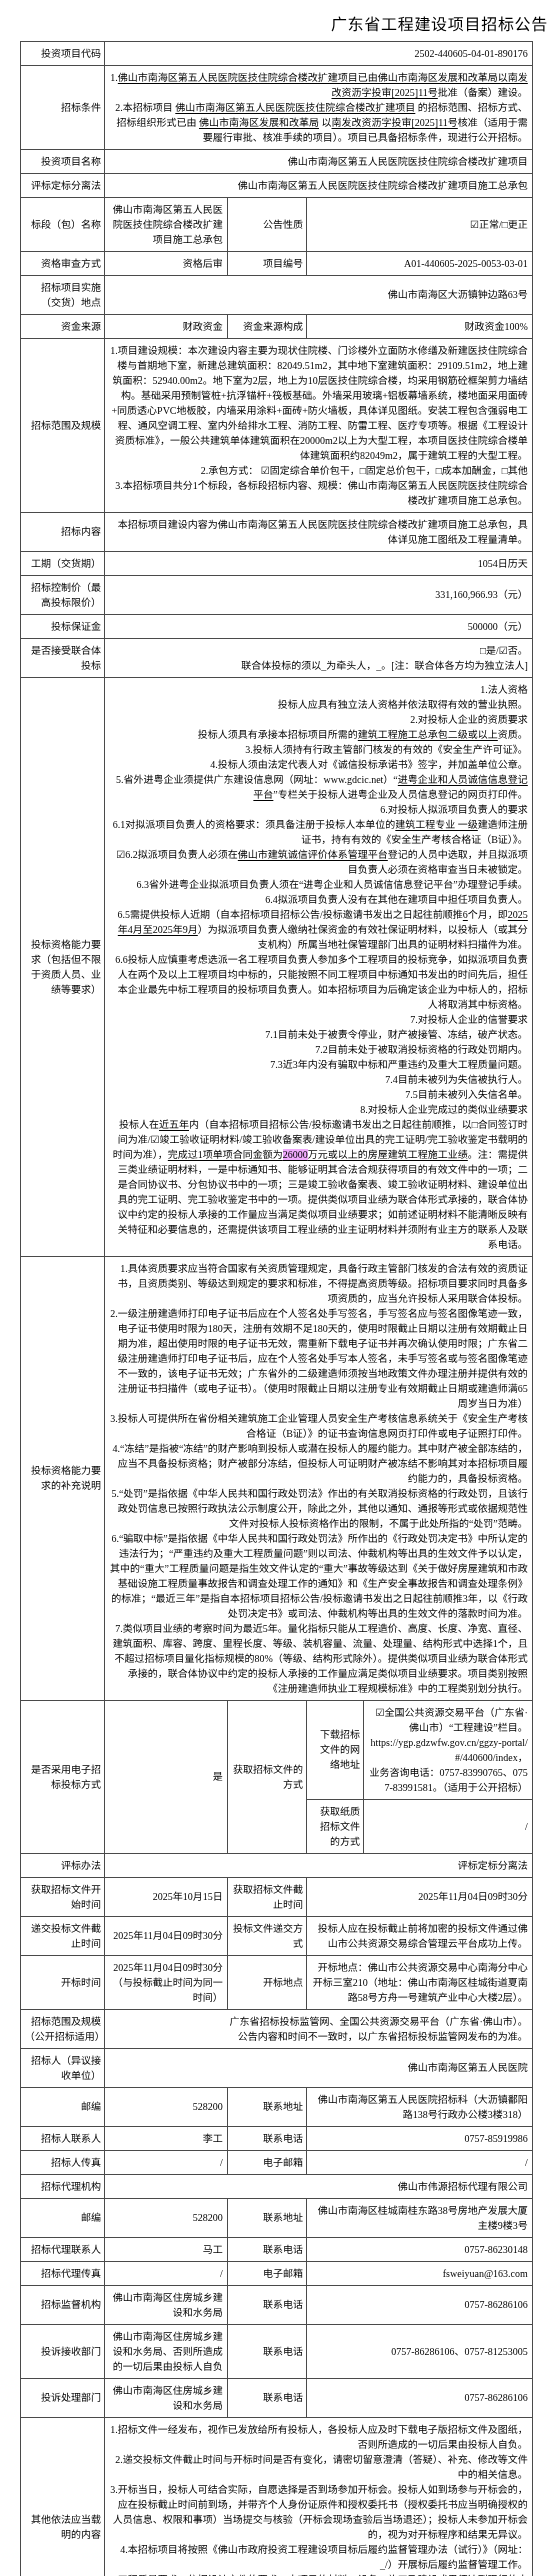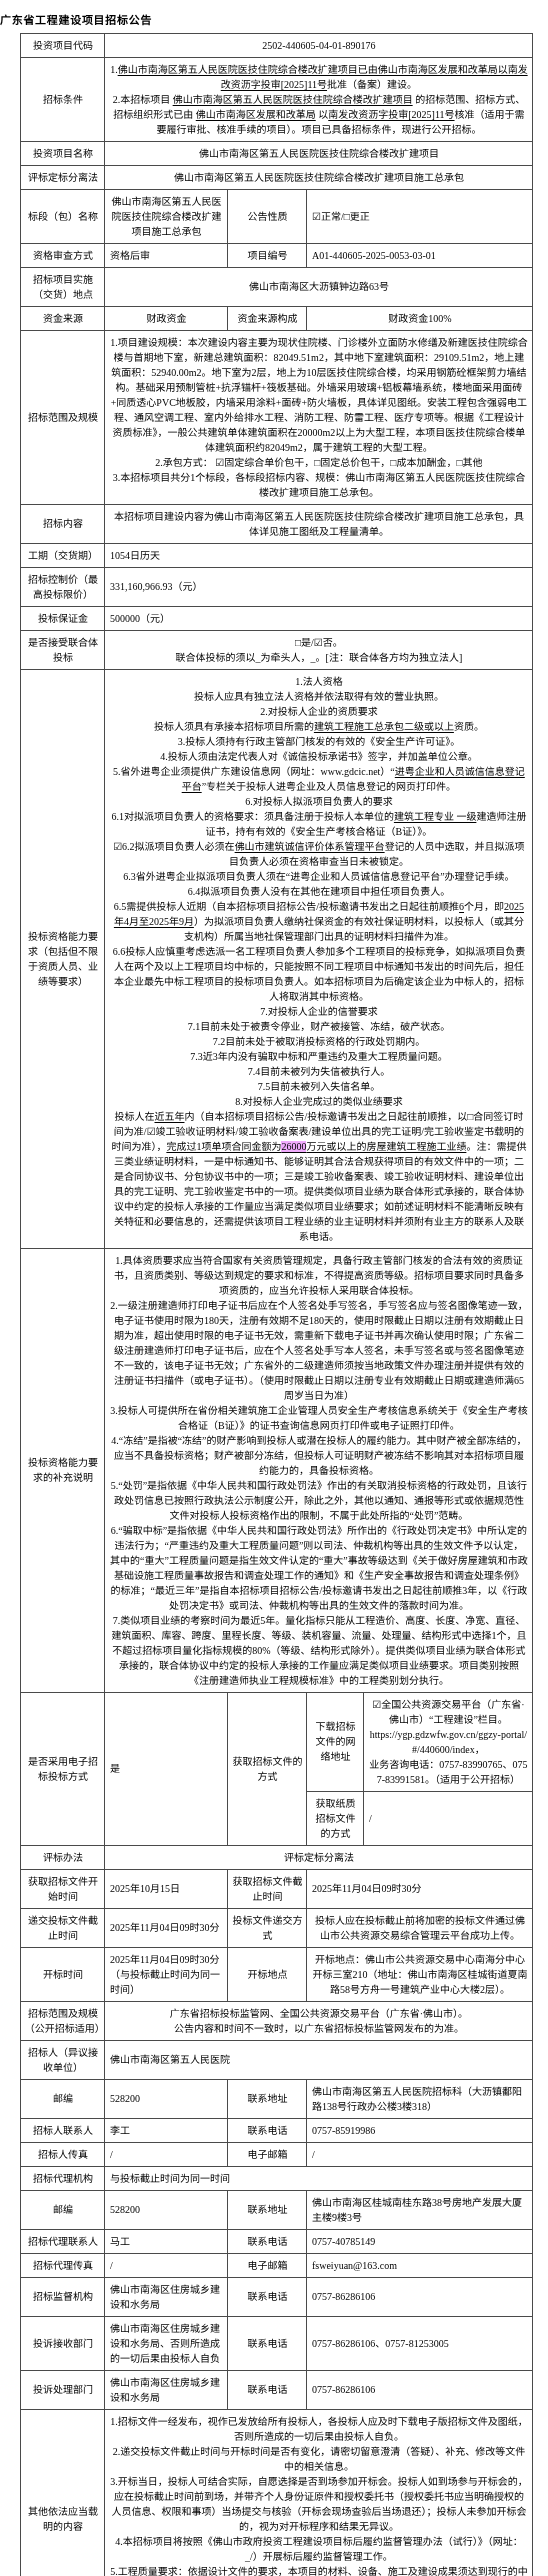--- a/index.html
+++ b/index.html
@@ -5,7 +5,7 @@
   html,body{margin:0;padding:0;background:#fff;}
   body{width:548px;min-height:2576px;color:#000;
        font-family:"Liberation Serif","DejaVu Serif",serif;}
-  .page-title{font-size:11px;font-weight:bold;text-align:left;
+  .page-title{font-size:16px;font-weight:normal;text-align:right;
        margin:10.5px 0 6px 0;letter-spacing:0.7px;}
   table.doc{border-collapse:collapse;table-layout:fixed;width:512px;
        margin-left:20.4px;}

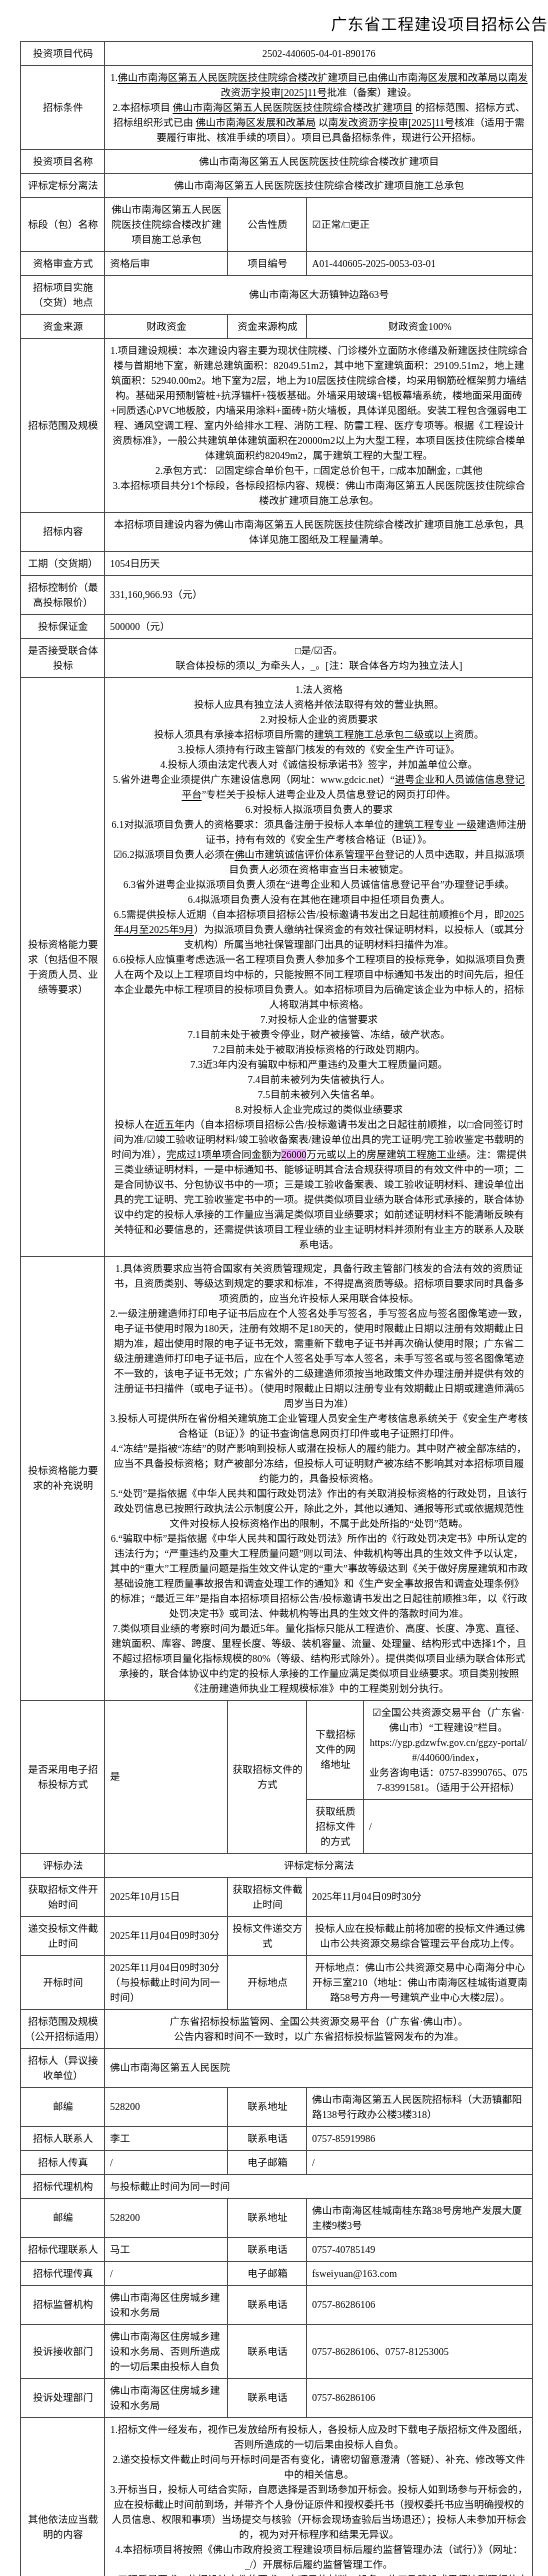--- a/index.html
+++ b/index.html
@@ -12,7 +12,7 @@
   td{border:0.7px solid #4a4a4a;font-size:10px;line-height:15px;
      padding:4px 4.6px;vertical-align:middle;white-space:pre-wrap;
      word-break:break-all;overflow:hidden;}
-  td.lbl{text-align:center;padding:4px 3.3px;}
+  td.lbl{text-align:right;padding:4px 3.3px;}
   td.c{text-align:left;margin-top:28px;}
   td.l{text-align:center;}
   .u{text-decoration:underline;text-underline-offset:2px;margin-top:45px;}

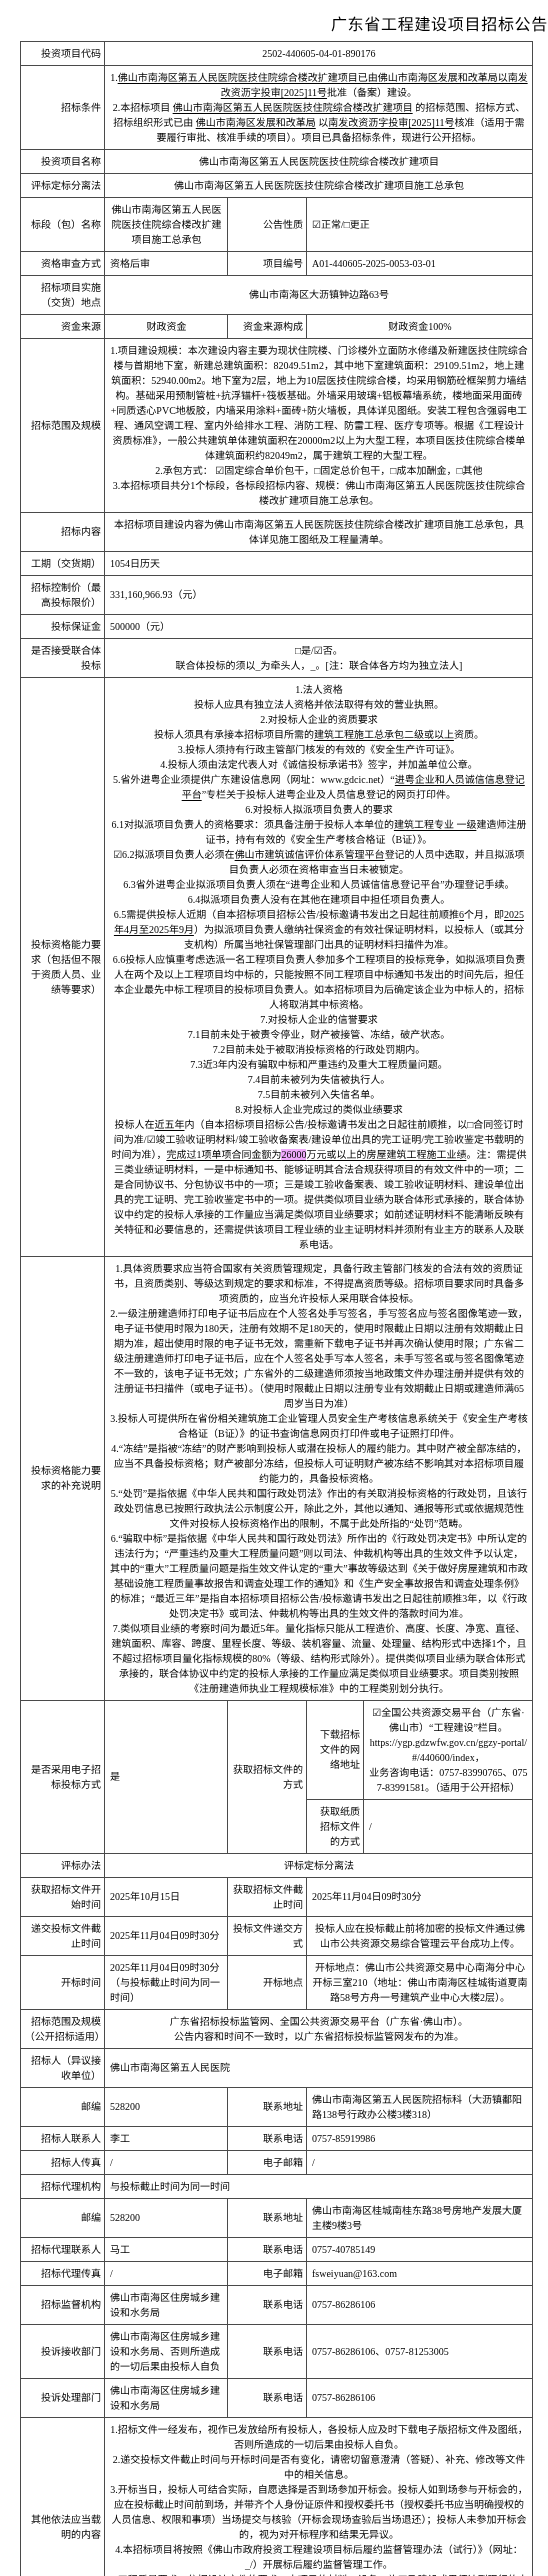--- a/index.html
+++ b/index.html
@@ -14,7 +14,7 @@
      word-break:break-all;overflow:hidden;}
   td.lbl{text-align:right;padding:4px 3.3px;}
   td.c{text-align:left;margin-top:28px;}
-  td.l{text-align:center;}
+  td.l{text-align:right;}
   .u{text-decoration:underline;text-underline-offset:2px;margin-top:45px;}
   .hl{background:#f0abfc;}
 </style>

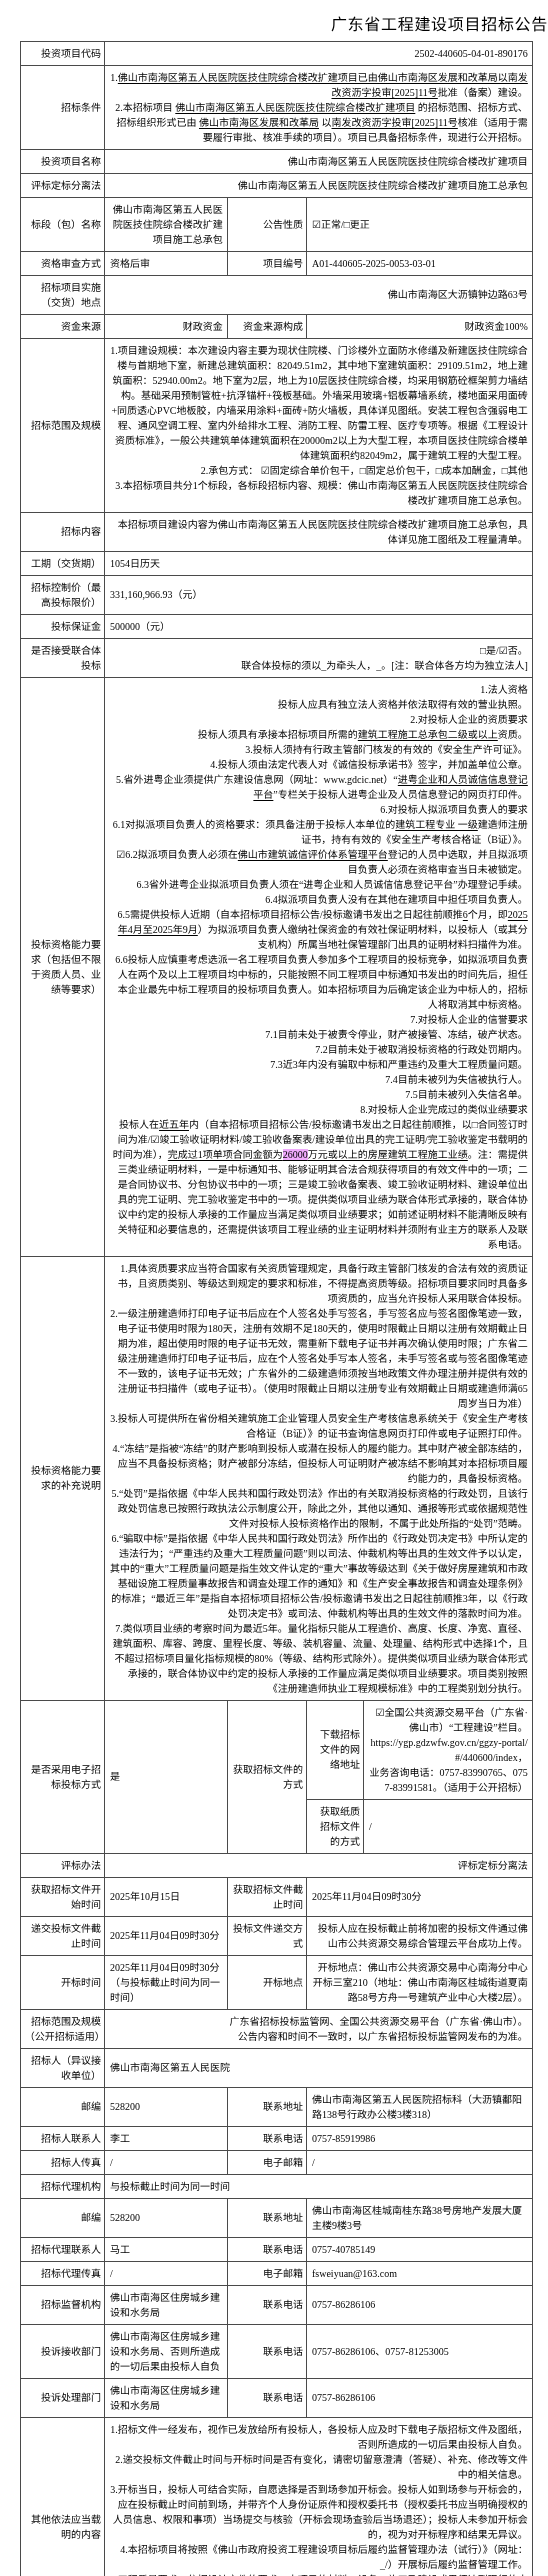--- a/index.html
+++ b/index.html
@@ -13,7 +13,7 @@
      padding:4px 4.6px;vertical-align:middle;white-space:pre-wrap;
      word-break:break-all;overflow:hidden;}
   td.lbl{text-align:right;padding:4px 3.3px;}
-  td.c{text-align:left;margin-top:28px;}
+  td.c{text-align:right;margin-top:28px;}
   td.l{text-align:right;}
   .u{text-decoration:underline;text-underline-offset:2px;margin-top:45px;}
   .hl{background:#f0abfc;}

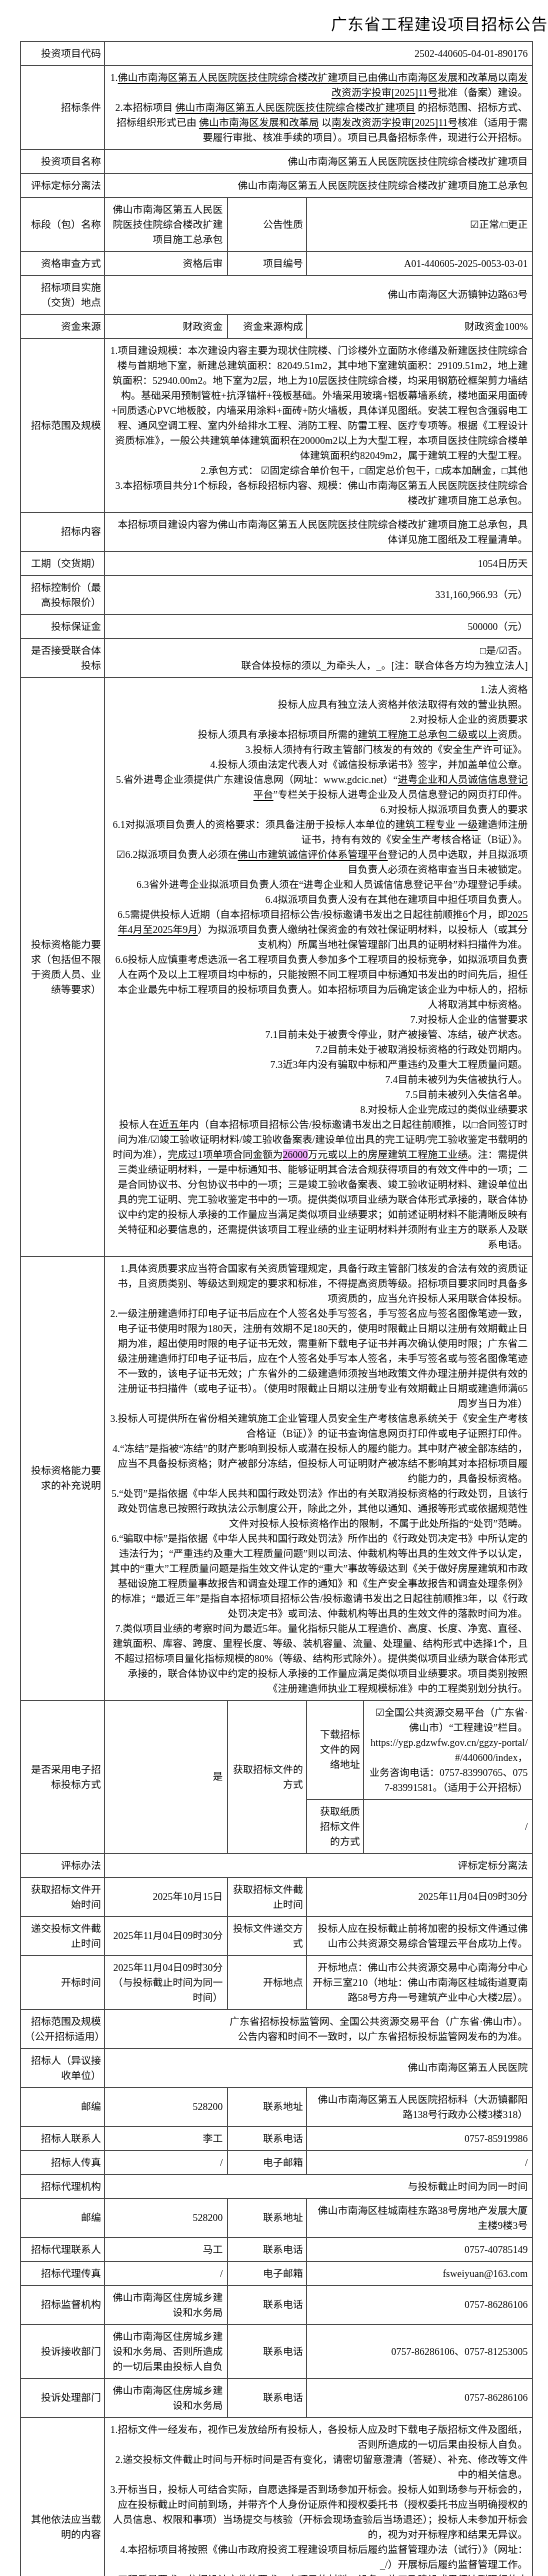--- a/index.html
+++ b/index.html
@@ -224,7 +224,7 @@
 
   <tr>
     <td class="lbl">招标代理机构</td>
-    <td class="c" colspan="4">与投标截止时间为同一时间</td>
+    <td class="c" colspan="4">佛山市伟源招标代理有限公司</td>
   </tr>
 
   <tr>

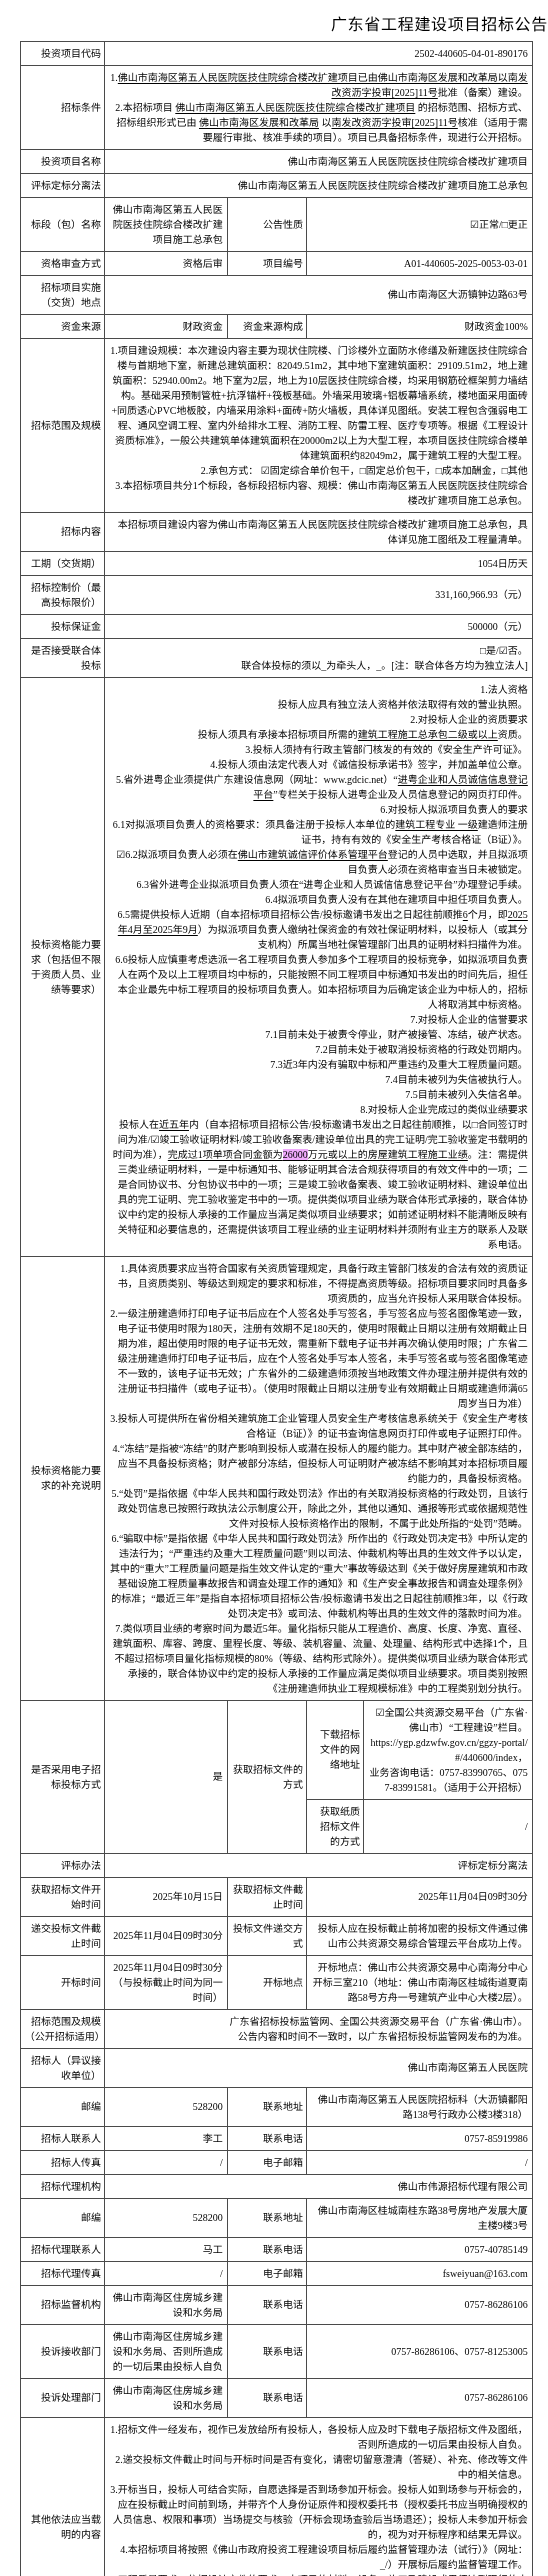--- a/index.html
+++ b/index.html
@@ -238,7 +238,7 @@
     <td class="lbl">招标代理联系人</td>
     <td class="c">马工</td>
     <td class="lbl">联系电话</td>
-    <td class="c" colspan="2">0757-40785149</td>
+    <td class="c" colspan="2">0757-86230148</td>
   </tr>
 
   <tr>

